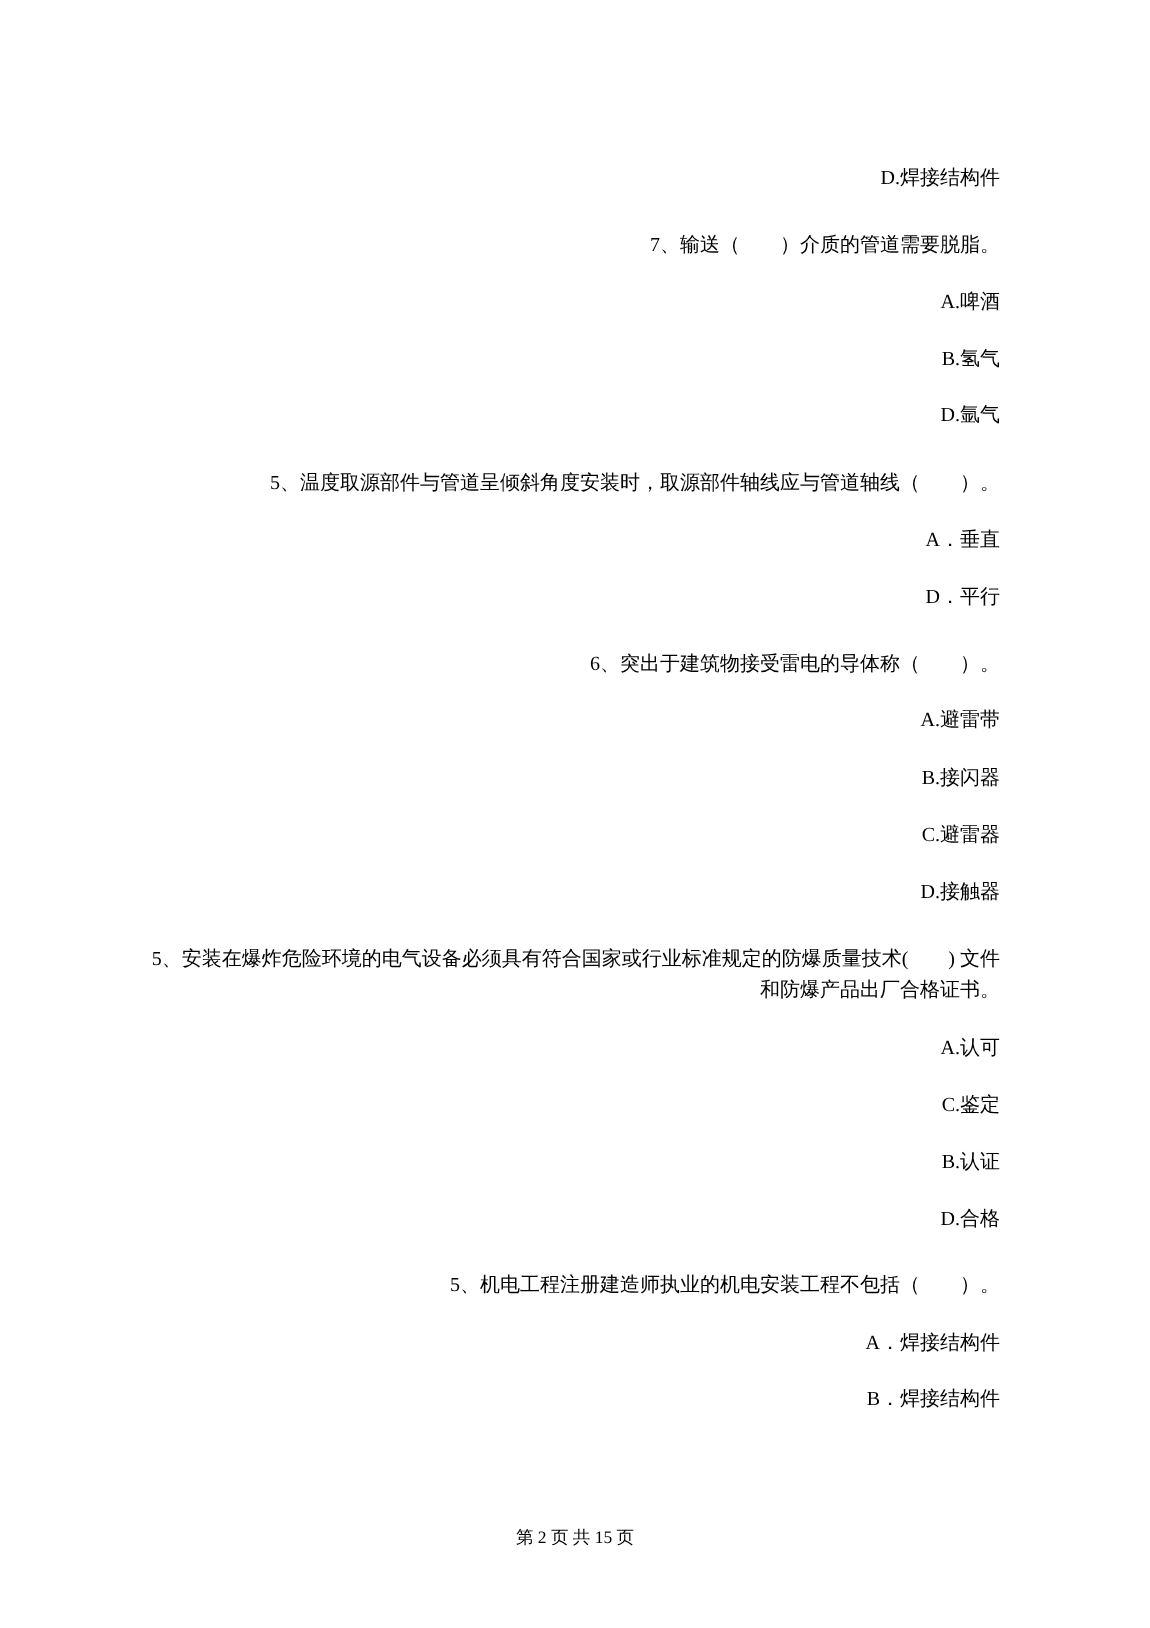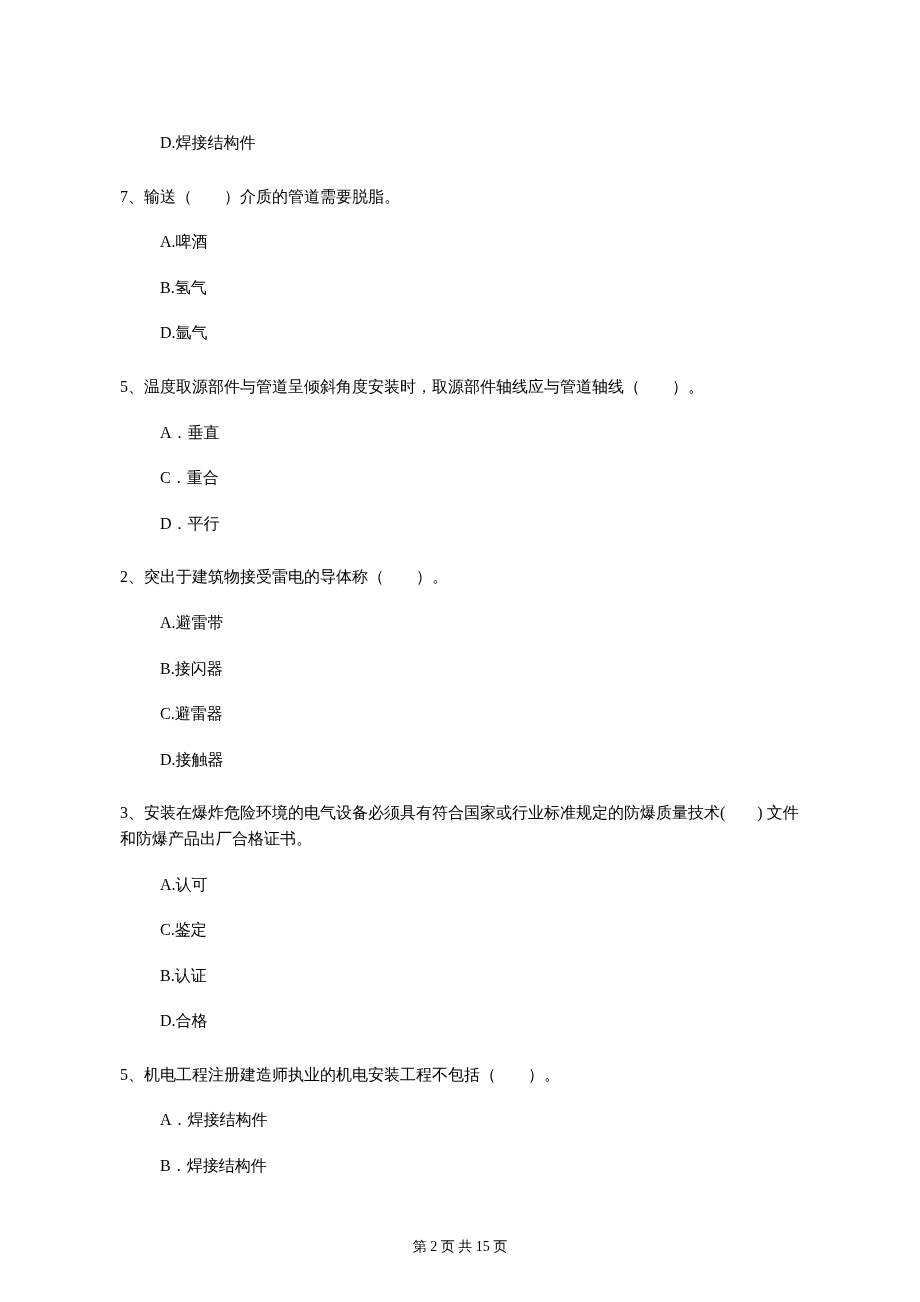--- a/index.html
+++ b/index.html
@@ -16,6 +16,7 @@
   }
   .page {
     padding: 110px 120px 0 120px;
+    text-align: right;
   }
   .option {
     margin: 20px 0 20px 40px;

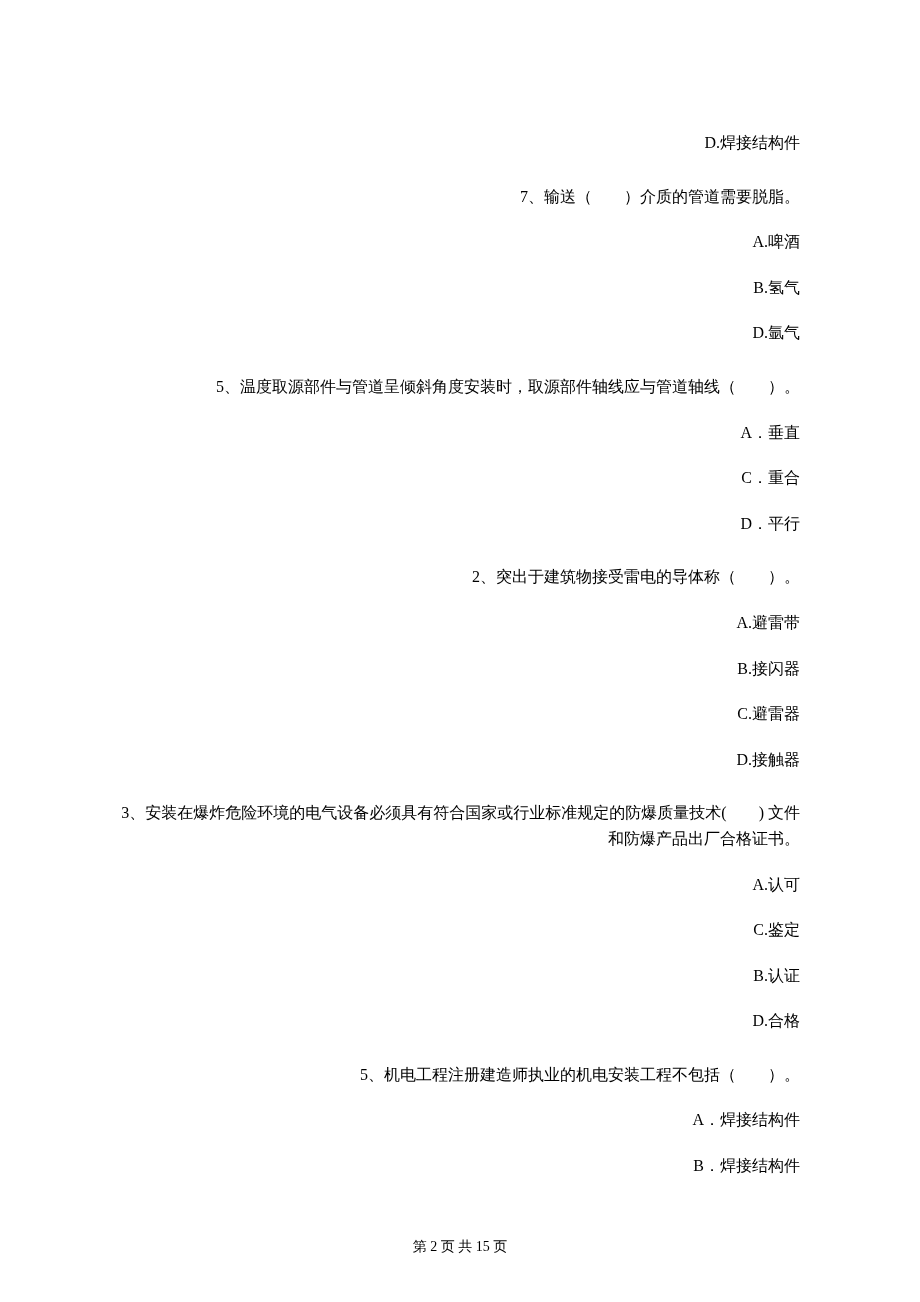--- a/index.html
+++ b/index.html
@@ -47,7 +47,6 @@
 
   <div class="question">5、温度取源部件与管道呈倾斜角度安装时，取源部件轴线应与管道轴线（　　）。</div>
   <div class="option">A．垂直</div>
-  <div class="option">C．重合</div>
   <div class="option">D．平行</div>
 
   <div class="question">2、突出于建筑物接受雷电的导体称（　　）。</div>

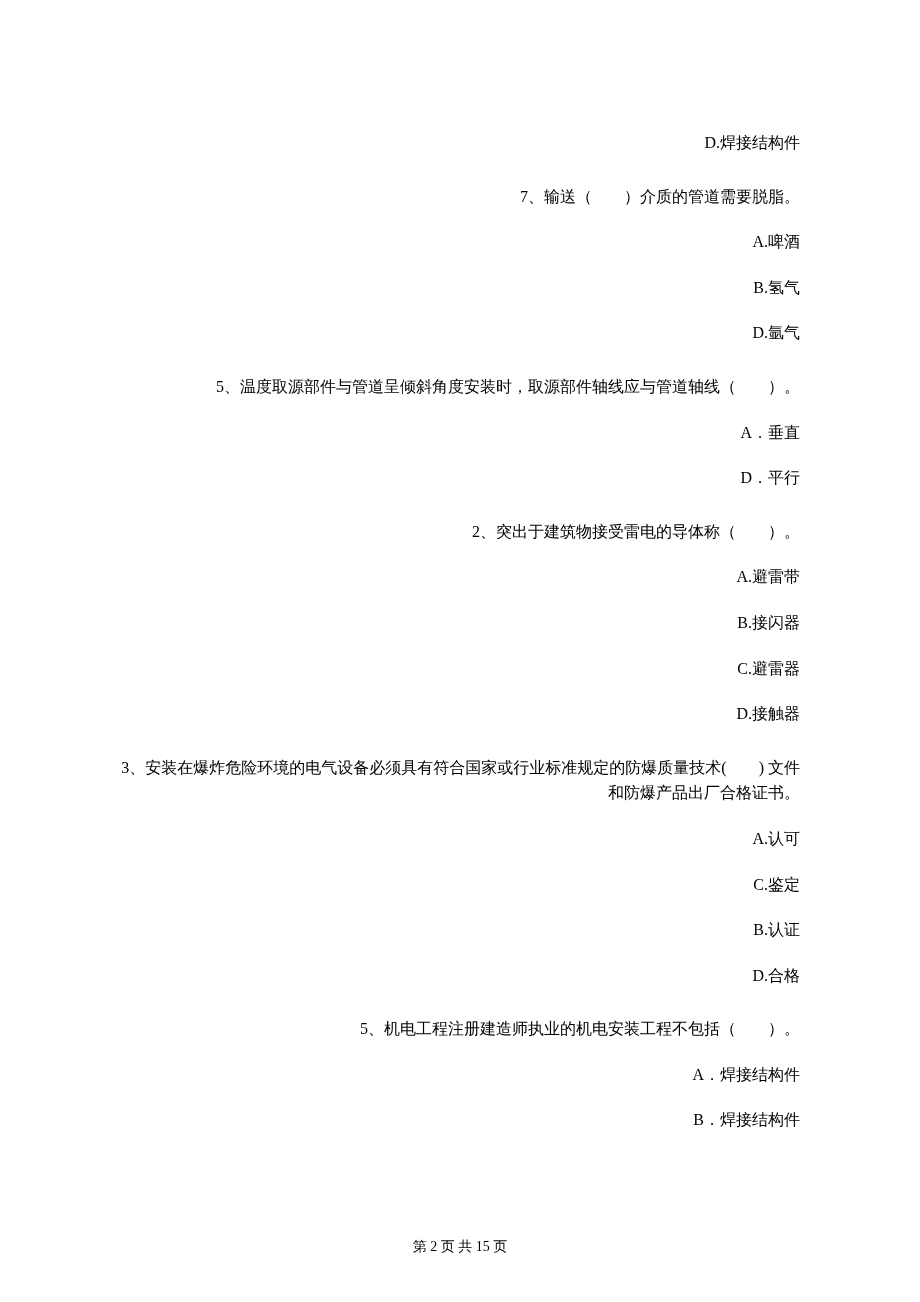--- a/index.html
+++ b/index.html
@@ -49,7 +49,7 @@
   <div class="option">A．垂直</div>
   <div class="option">D．平行</div>
 
-  <div class="question">2、突出于建筑物接受雷电的导体称（　　）。</div>
+  <div class="question">6、突出于建筑物接受雷电的导体称（　　）。</div>
   <div class="option">A.避雷带</div>
   <div class="option">B.接闪器</div>
   <div class="option">C.避雷器</div>

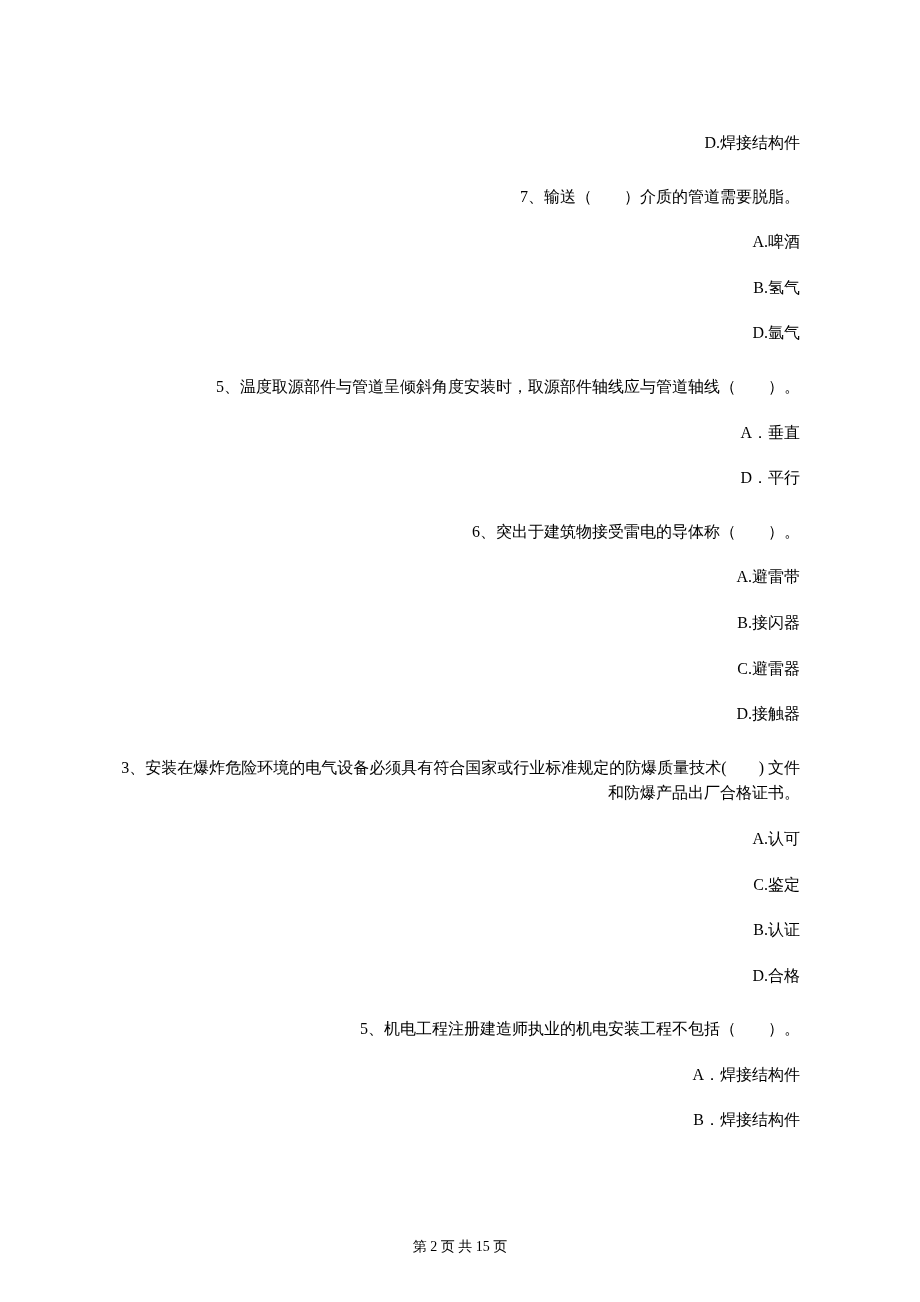--- a/index.html
+++ b/index.html
@@ -55,7 +55,7 @@
   <div class="option">C.避雷器</div>
   <div class="option">D.接触器</div>
 
-  <div class="question">3、安装在爆炸危险环境的电气设备必须具有符合国家或行业标准规定的防爆质量技术(　　) 文件和防爆产品出厂合格证书。</div>
+  <div class="question">5、安装在爆炸危险环境的电气设备必须具有符合国家或行业标准规定的防爆质量技术(　　) 文件和防爆产品出厂合格证书。</div>
   <div class="option">A.认可</div>
   <div class="option">C.鉴定</div>
   <div class="option">B.认证</div>

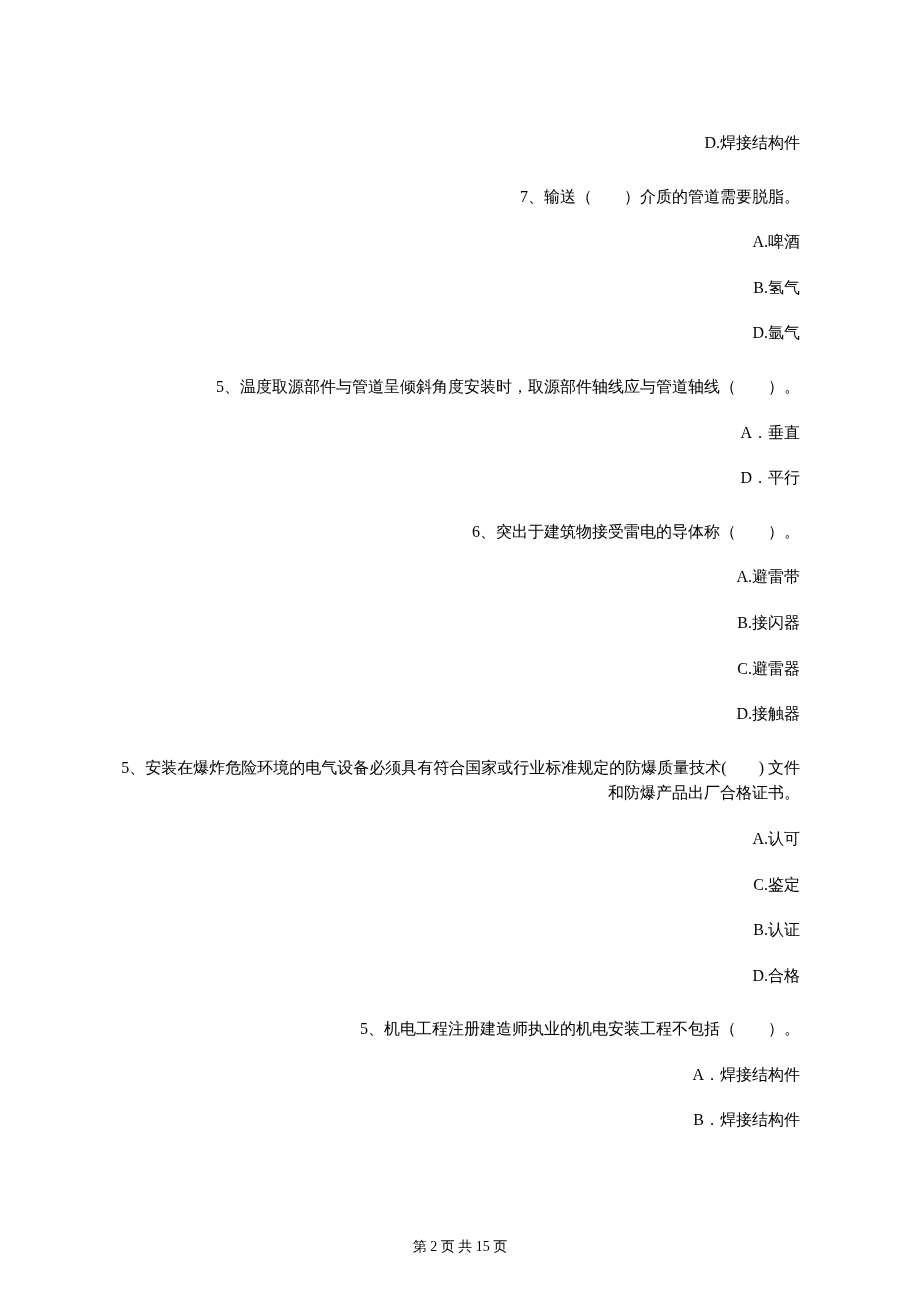--- a/index.html
+++ b/index.html
@@ -26,7 +26,7 @@
   }
   .footer {
     position: absolute;
-    bottom: 44px;
+    bottom: 60px;
     width: 920px;
     text-align: center;
     font-size: 14px;

